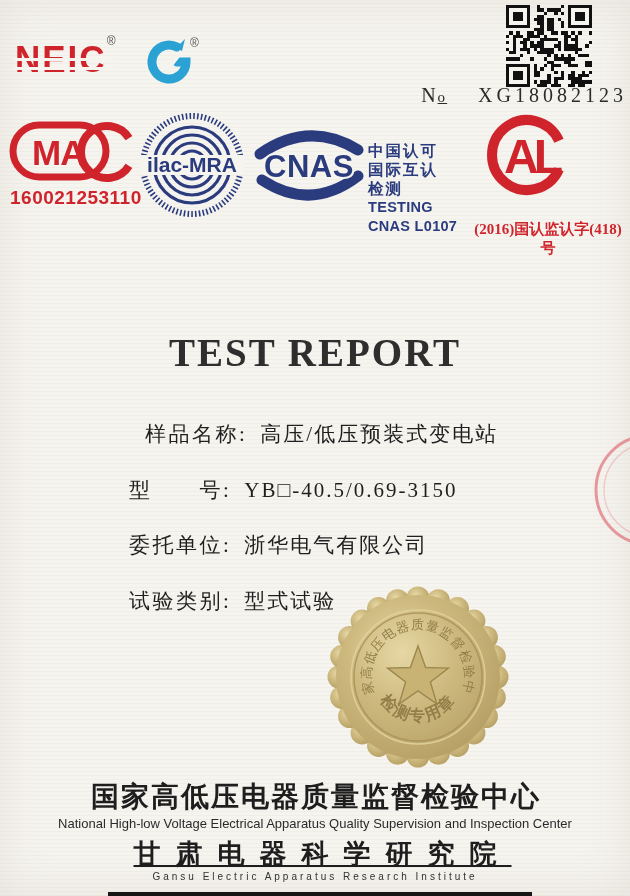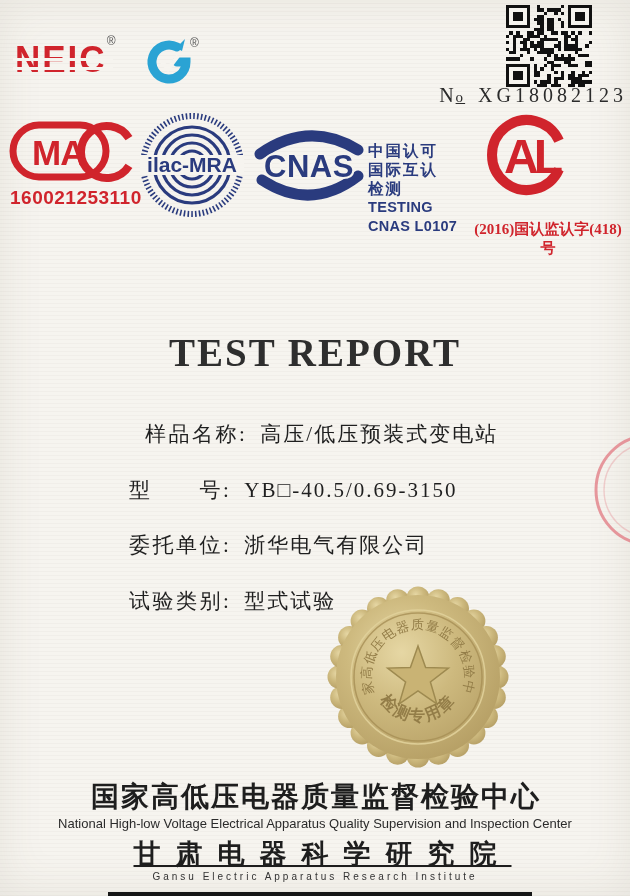--- a/index.html
+++ b/index.html
@@ -21,7 +21,7 @@
   .qr{left:506px;top:5px;}
   .no-line{top:84px;right:3px;font-size:20px;letter-spacing:2px;color:#2b2b2b;white-space:nowrap;}
   .no-o{text-decoration:underline;font-size:15px;}
-  .no-num{margin-left:6px;letter-spacing:4px;}
+  .no-num{margin-left:24px;letter-spacing:4px;}
   
   .cma{left:8px;top:116px;}
   .cma-number{left:10px;top:187px;font-family:"Liberation Sans",sans-serif;font-weight:bold;font-size:19px;color:#d0242c;letter-spacing:.5px;}

